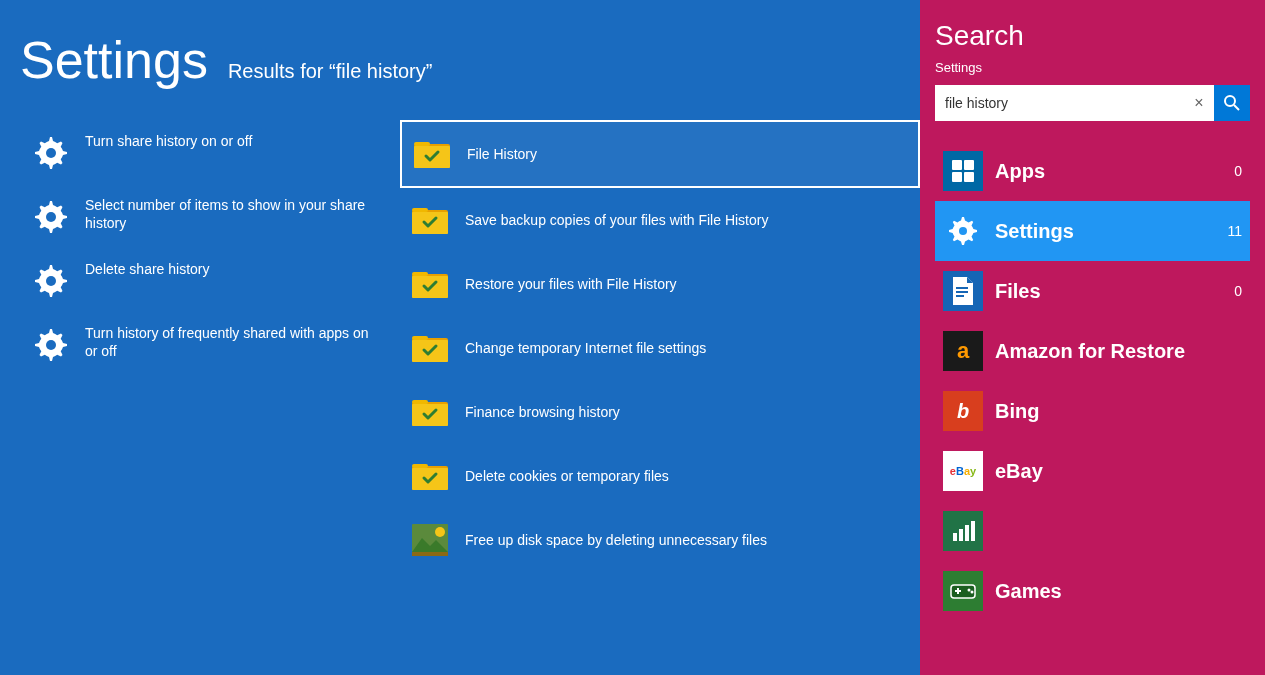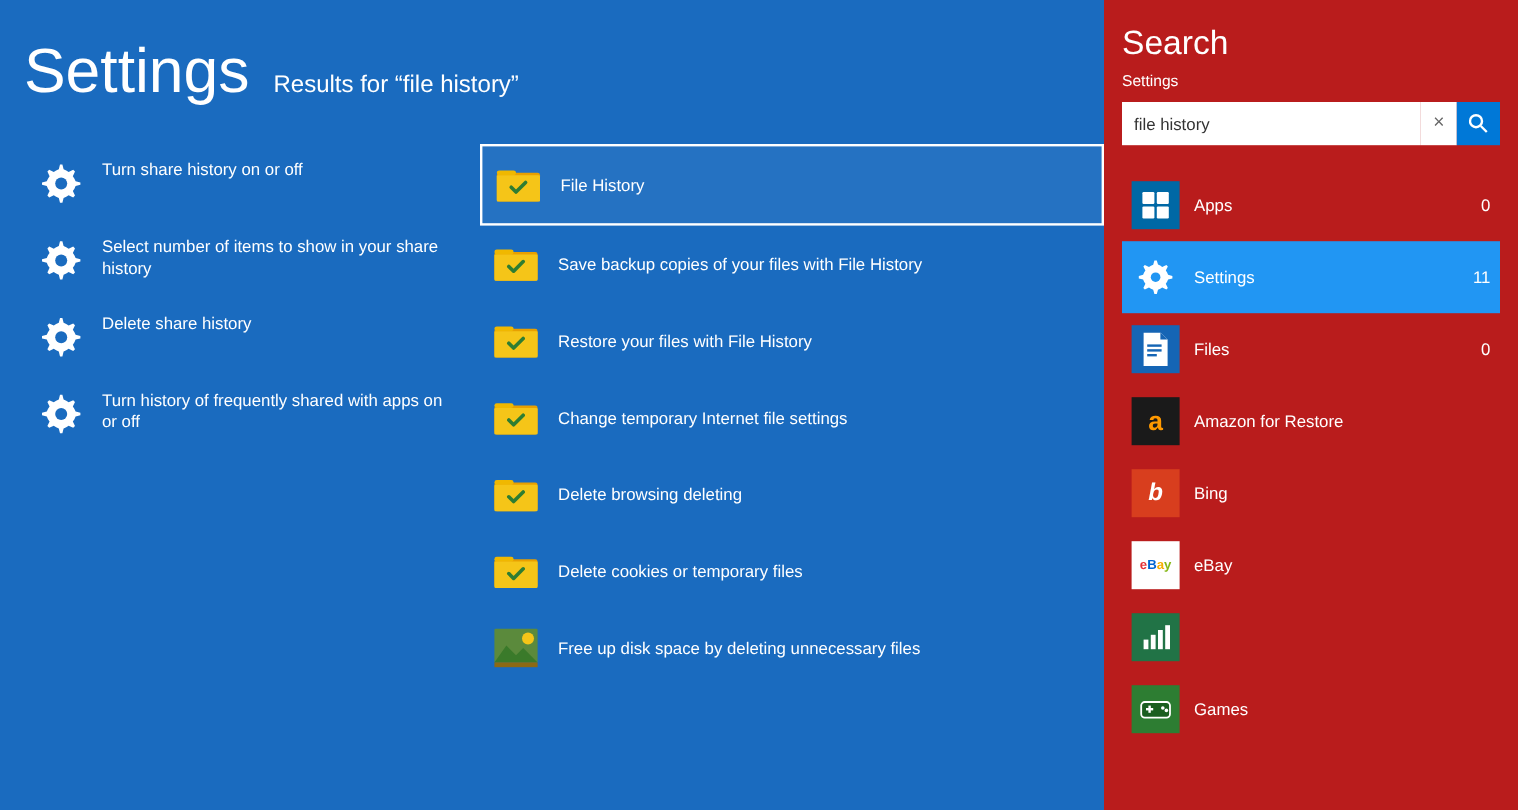--- a/index.html
+++ b/index.html
@@ -116,7 +116,7 @@
     .right-panel {
       width: 345px;
       height: 675px;
-      background: #b91c1c;
+      background: #be185d;
       padding: 20px 15px;
       display: flex;
       flex-direction: column;

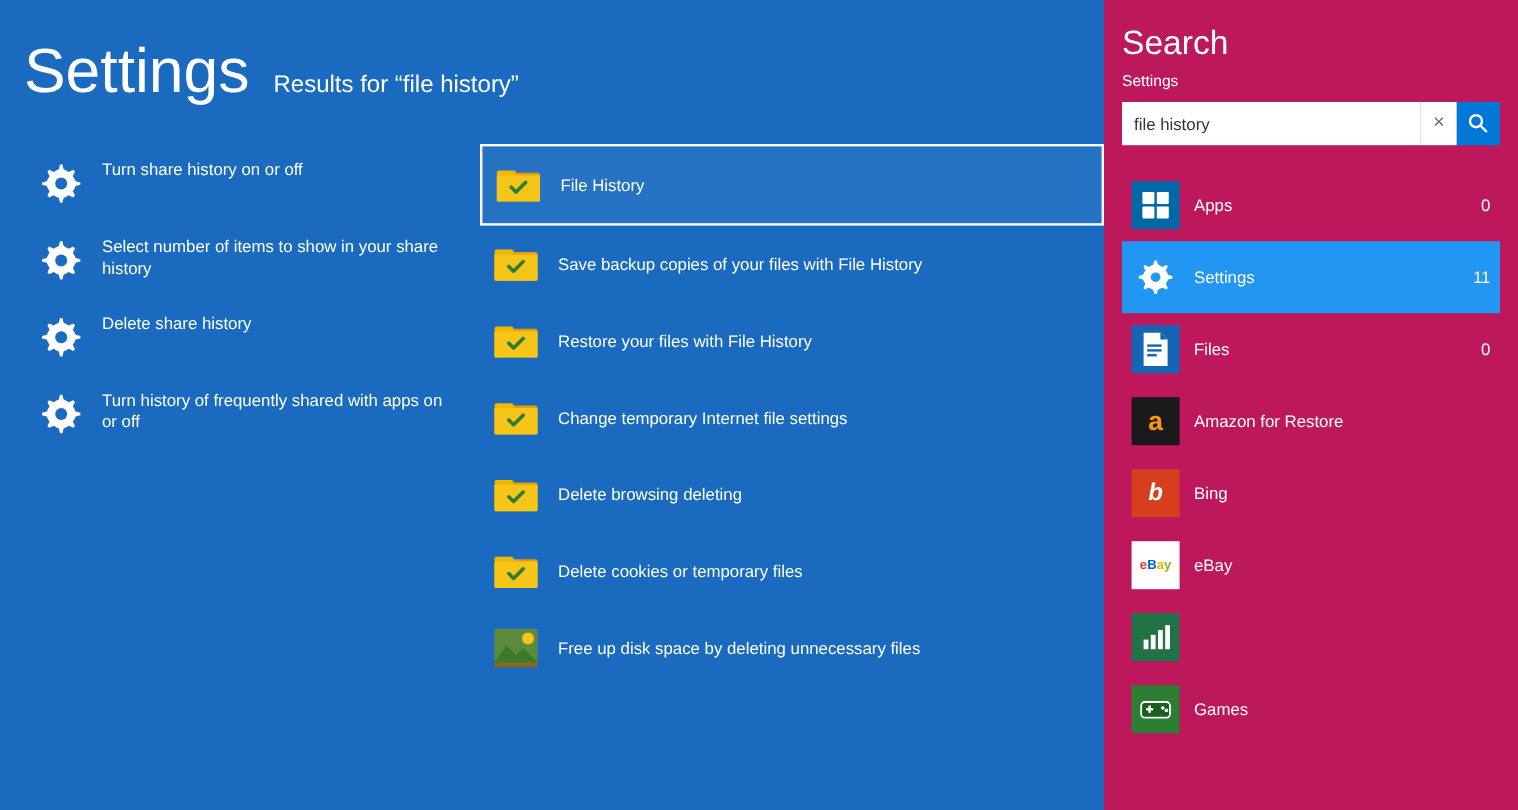--- a/index.html
+++ b/index.html
@@ -204,8 +204,8 @@
     }
 
     .category-label {
-      font-size: 14px;
-      font-weight: 400;
+      font-size: 20px;
+      font-weight: 700;
       flex: 1;
     }
 

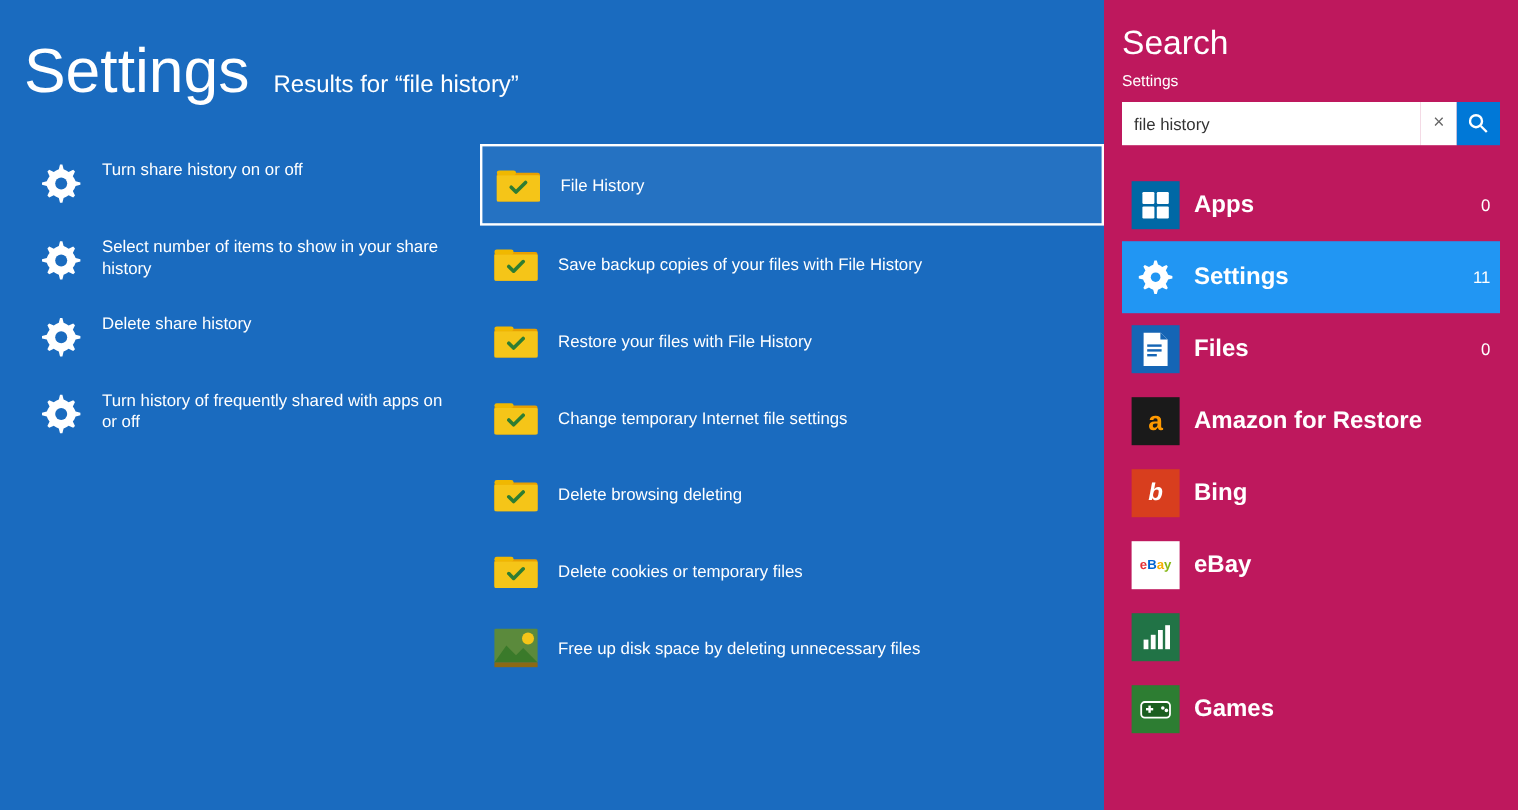--- a/index.html
+++ b/index.html
@@ -414,7 +414,7 @@
             <path d="M14 22 L18 26 L26 18" stroke="#2e7d32" stroke-width="3" fill="none" stroke-linecap="round" stroke-linejoin="round"></path>
           </svg>
         </div>
-        <span class="label">Delete browsing deleting</span>
+        <span class="label">Finance browsing history</span>
       </div>
 
       <div class="right-item">

